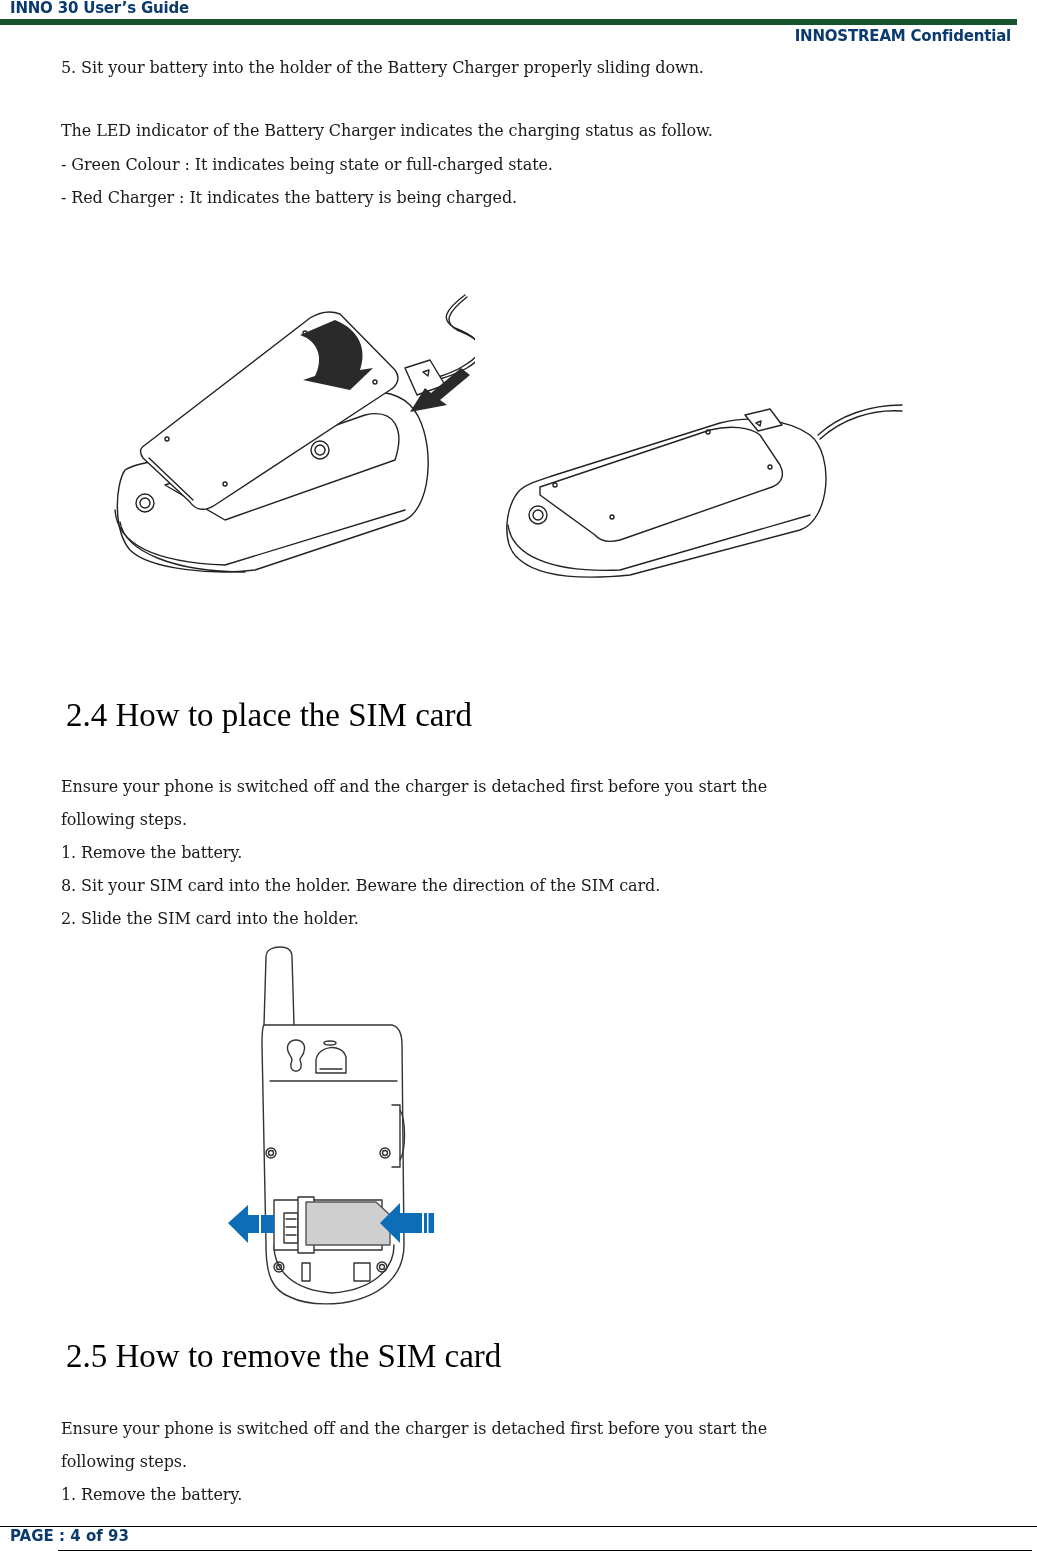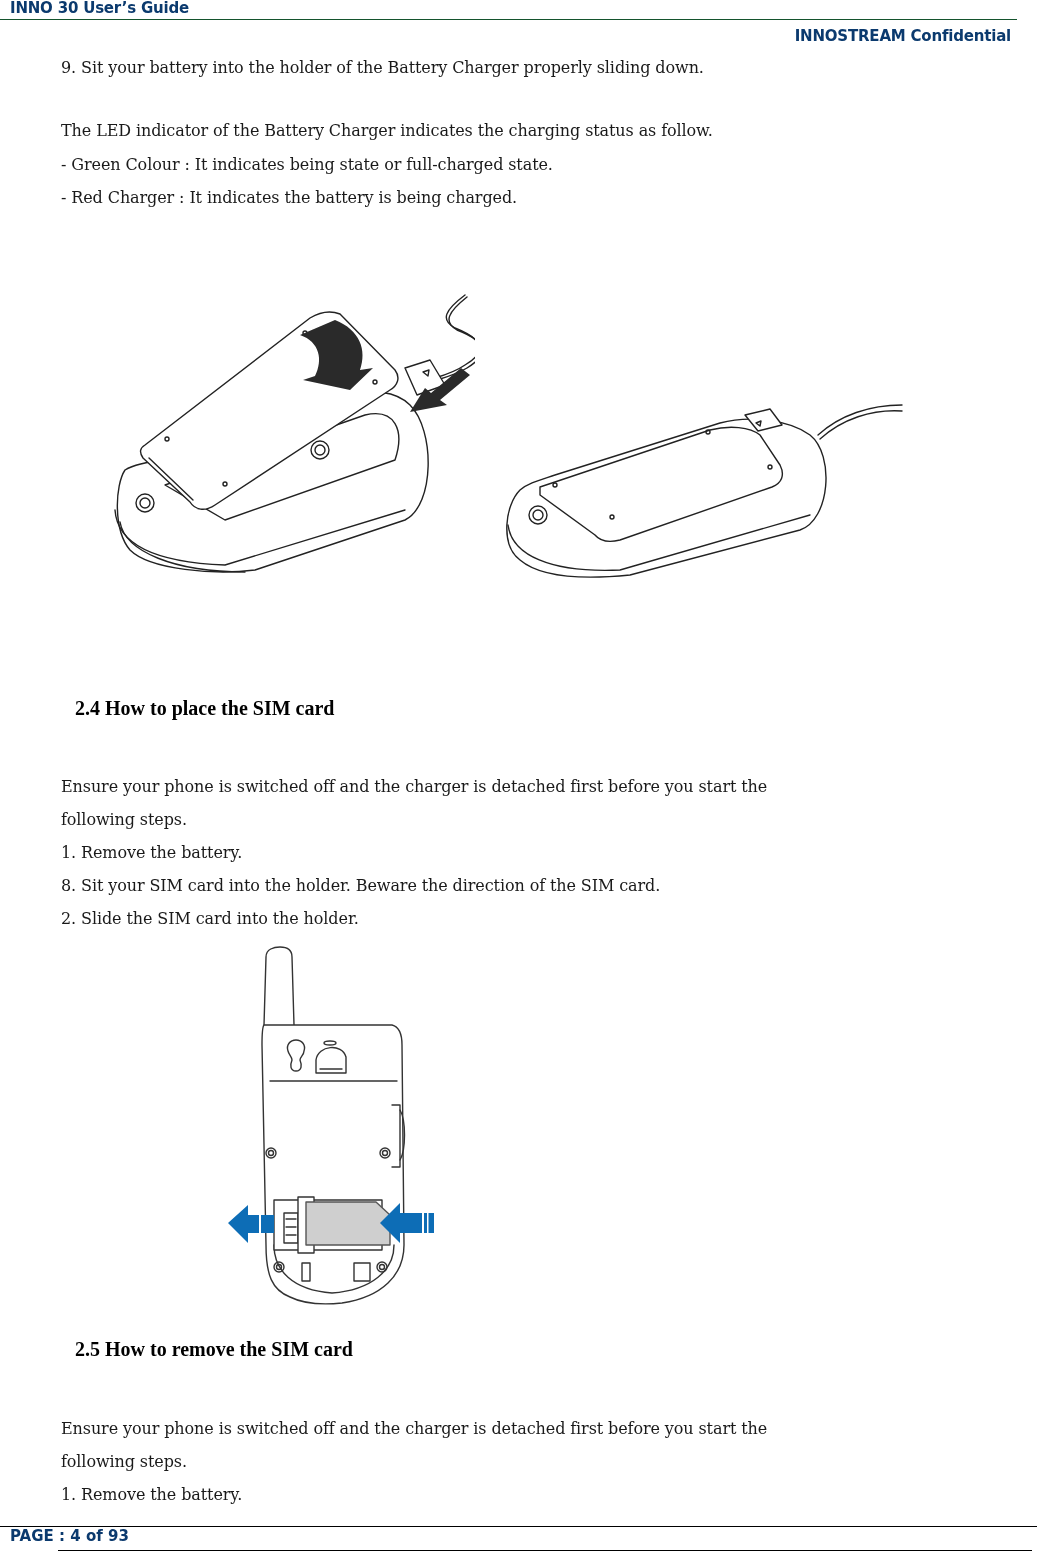--- a/index.html
+++ b/index.html
@@ -10,7 +10,7 @@
   }
   .hdr {
     position: absolute; left: 0; top: 0; width: 1017px; height: 19px;
-    border-bottom: 1px solid #14532d;
+    border-bottom: 6px solid #14532d;
   }
   .hdr-left, .hdr-right {
     position: absolute; top: -1px;

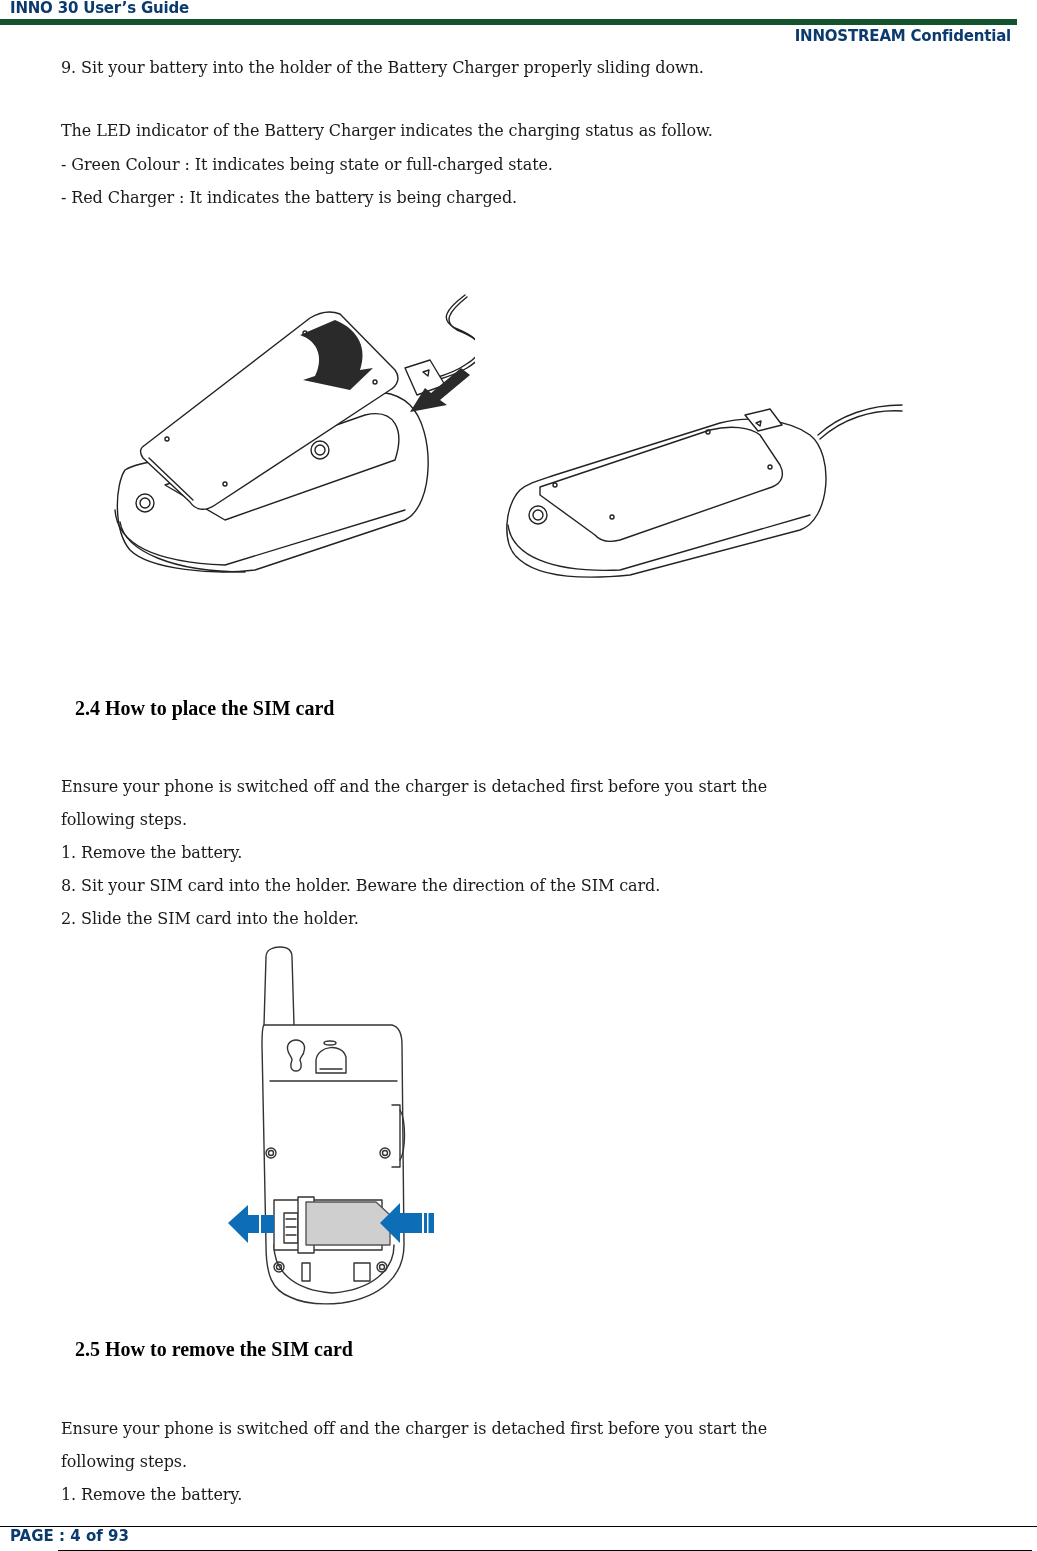--- a/index.html
+++ b/index.html
@@ -54,7 +54,7 @@
   <span class="hdr-right">INNOSTREAM Confidential</span>
 </div>
 
-<div class="p" style="top:51px">9. Sit your battery into the holder of the Battery Charger properly sliding down.</div>
+<div class="p" style="top:51px">5. Sit your battery into the holder of the Battery Charger properly sliding down.</div>
 <div class="p" style="top:114px">The LED indicator of the Battery Charger indicates the charging status as follow.</div>
 <div class="p" style="top:148px">- Green Colour : It indicates being state or full-charged state.</div>
 <div class="p" style="top:181px">- Red Charger : It indicates the battery is being charged.</div>

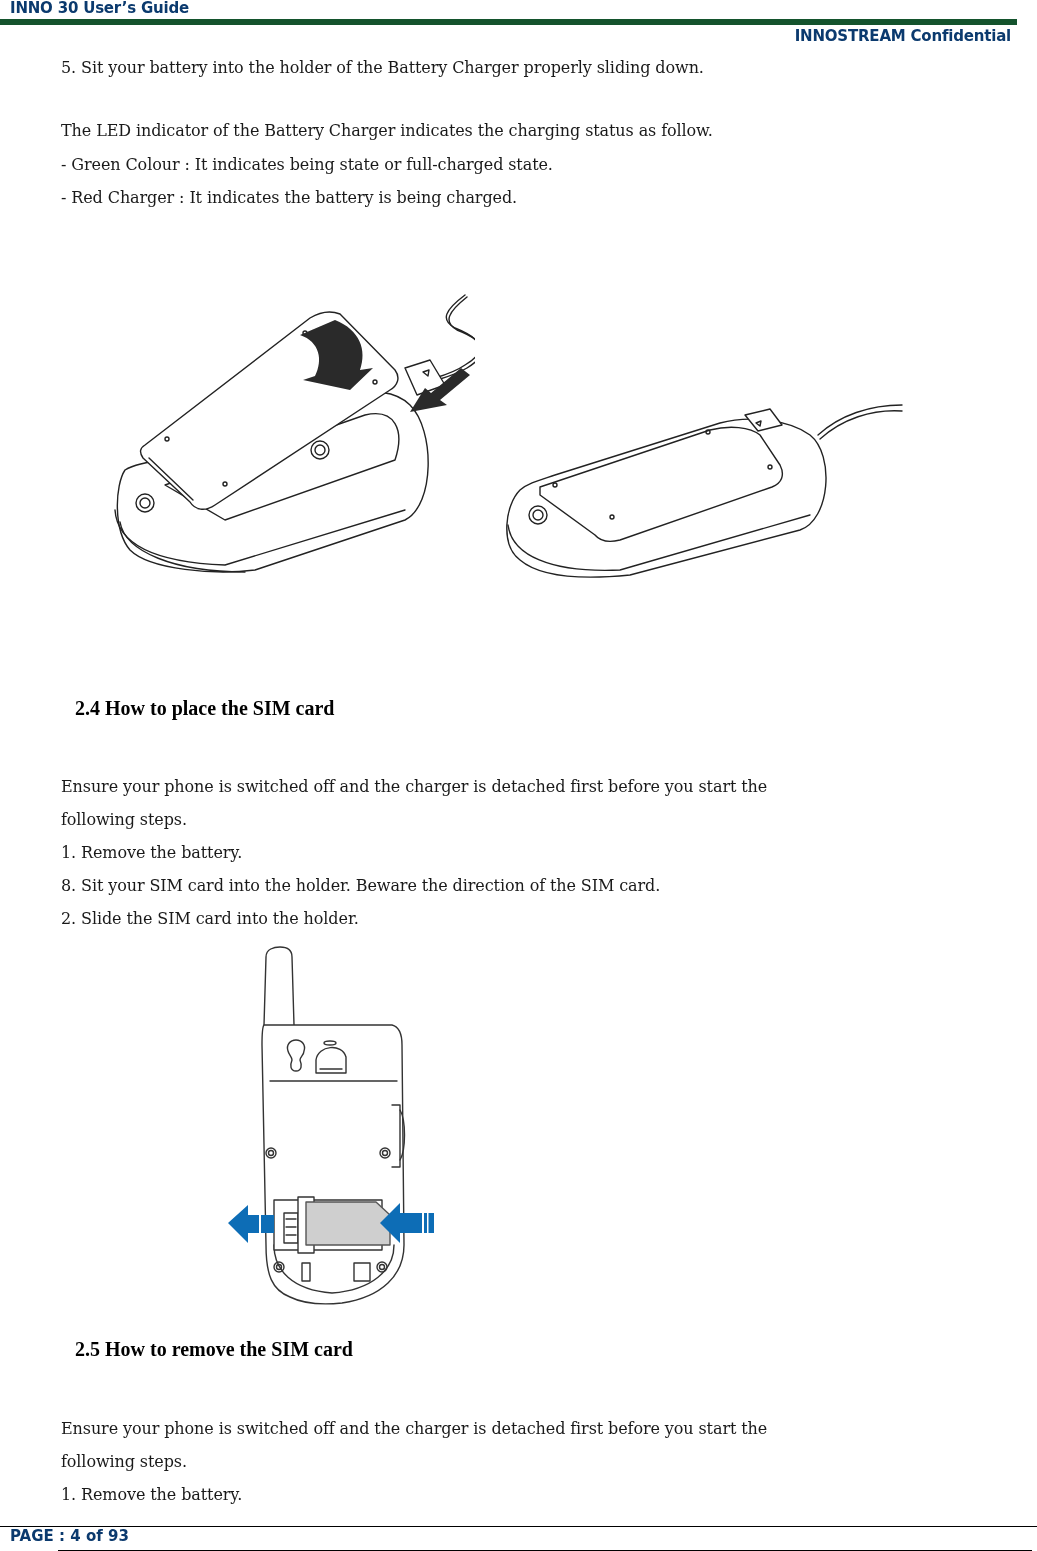--- a/index.html
+++ b/index.html
@@ -26,9 +26,9 @@
     letter-spacing: -0.1px; transform-origin: left top;
   }
   .h2 {
-    position: absolute; left: 75px;
+    position: absolute; left: 66px;
     font-family: "Liberation Serif", "DejaVu Serif", serif;
-    font-weight: bold; font-size: 20px; color: #000;
+    font-weight: normal; font-size: 33px; color: #000;
     white-space: nowrap;
   }
 

